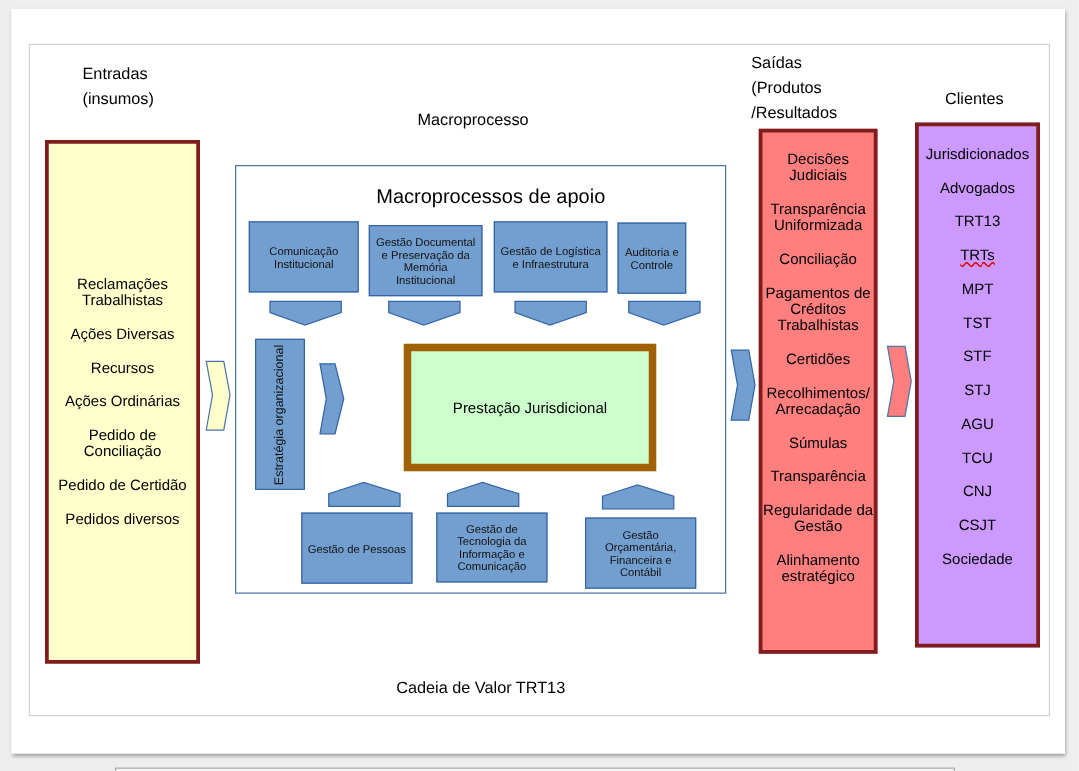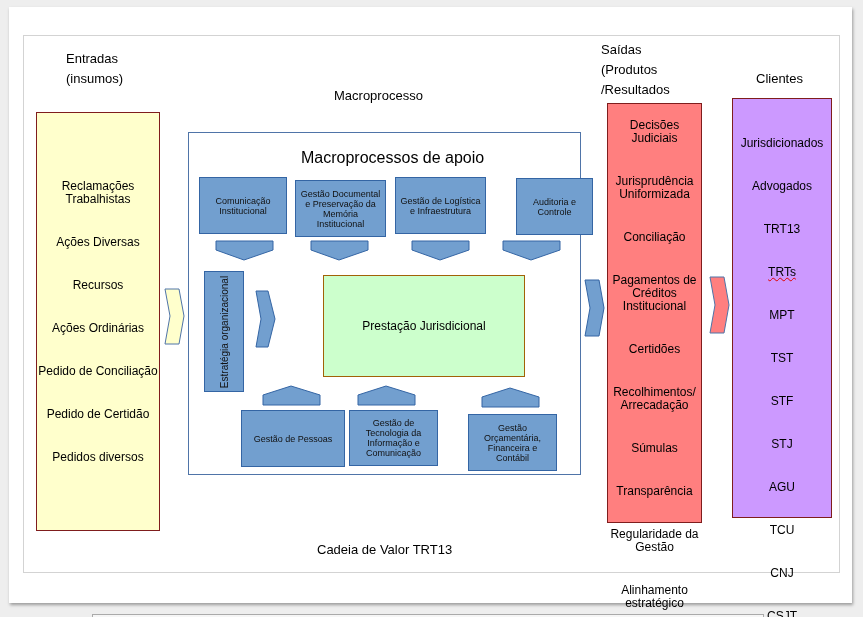--- a/index.html
+++ b/index.html
@@ -22,9 +22,9 @@
   .abs { position:absolute; }
   .heading { font-size:13px; line-height:20px; }
   .col {
-    position:absolute; box-sizing:border-box; border:1px solid #7f1d1d;
+    position:absolute; box-sizing:border-box; border:3px solid #7f1d1d;
     display:flex; flex-direction:column; align-items:center; justify-content:center;
-    text-align:center; font-size:12px; line-height:13px;gap:16px;
+    text-align:center; font-size:12px; line-height:13px;
   }
   .col .item { margin:7px 0; }
   .col.in { left:36px; top:112px; width:124px; height:419px; background:#ffffcc; }

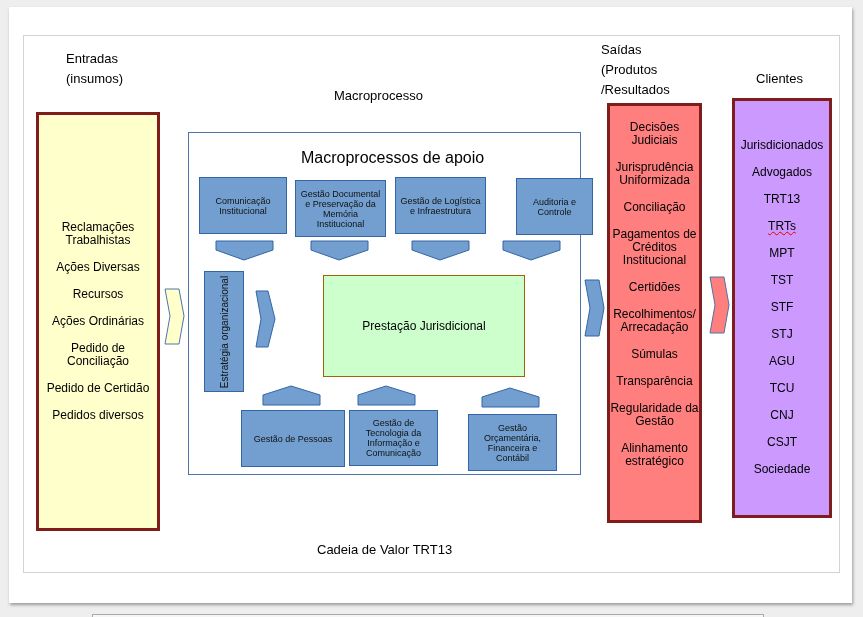--- a/index.html
+++ b/index.html
@@ -30,7 +30,7 @@
   .col.in { left:36px; top:112px; width:124px; height:419px; background:#ffffcc; }
   .col.out { left:607px; top:103px; width:95px; height:420px; background:#ff7f7f; justify-content:flex-start; padding-top:15px; }
   .col.out .item { margin:0 0 14px 0; }
-  .col.cli { left:732px; top:98px; width:100px; height:420px; background:#cc99ff; justify-content:flex-start; padding-top:38px; }
+  .col.cli { left:732px; top:98px; width:100px; height:420px; background:#cc99ff; justify-content:flex-start; padding-top:16px; }
   .col.cli .item { margin:0 0 14px 0; }
   .macro-box {
     position:absolute; left:188px; top:132px; width:393px; height:343px;

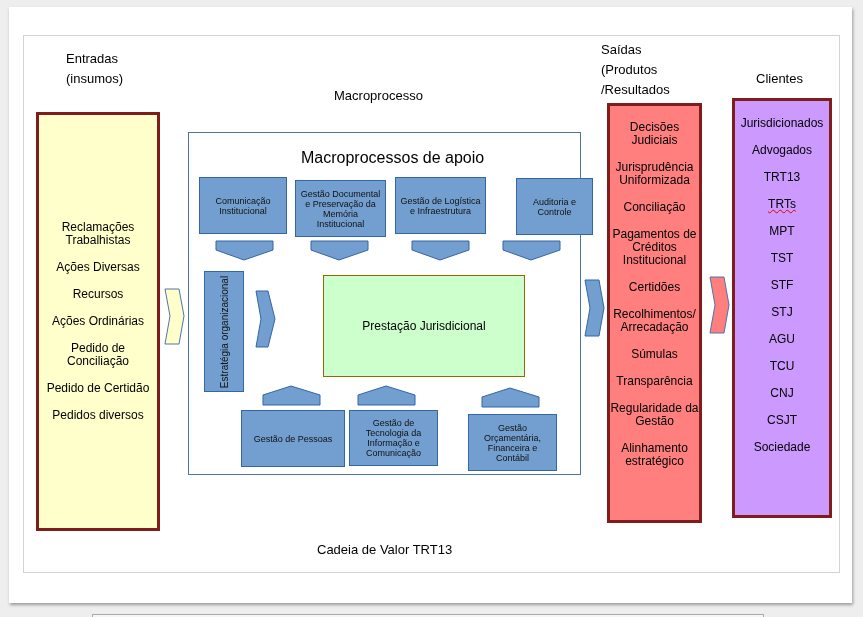--- a/index.html
+++ b/index.html
@@ -142,7 +142,7 @@
 
 <div class="col out" id="outputs-col">
     <div class="item">Decisões Judiciais</div>
-    <div class="item">Jurisprudência Uniformizada</div>
+    <div class="item">Transparência Uniformizada</div>
     <div class="item">Conciliação</div>
     <div class="item">Pagamentos de Créditos Institucional</div>
     <div class="item">Certidões</div>

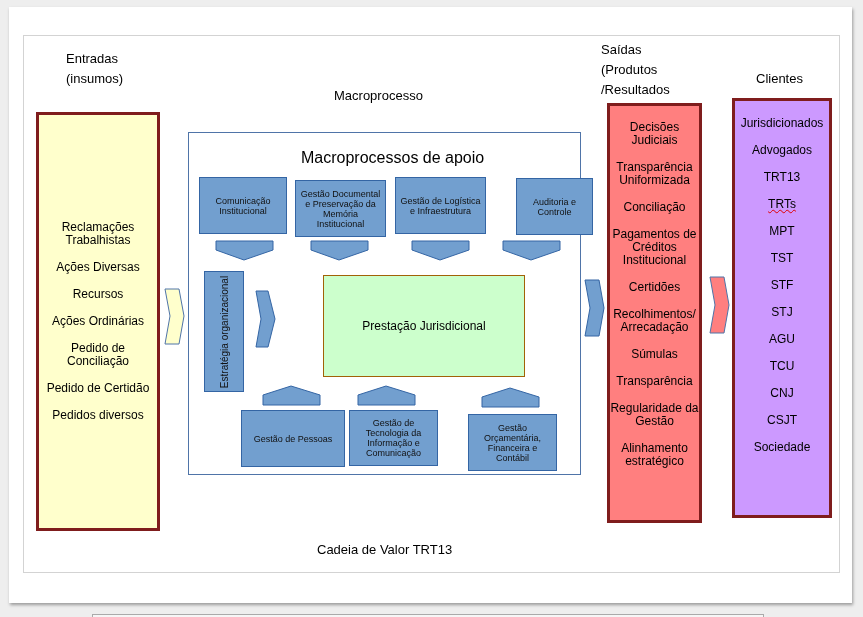--- a/index.html
+++ b/index.html
@@ -97,7 +97,7 @@
 <div class="blue" style="left:199px;top:177px;width:88px;height:57px;">Comunicação Institucional</div>
 <div class="blue" style="left:295px;top:180px;width:91px;height:57px;">Gestão Documental e Preservação da Memória Institucional</div>
 <div class="blue" style="left:395px;top:177px;width:91px;height:57px;">Gestão de Logística e Infraestrutura</div>
-<div class="blue" style="left:516px;top:178px;width:77px;height:57px;">Auditoria e Controle</div>
+<div class="blue" style="left:494px;top:178px;width:55px;height:57px;">Auditoria e Controle</div>
 
 <svg class="shape" style="left:215px;top:240px;" width="60" height="22">
   <polygon points="1,1 58,1 58,10 29,20 1,10" fill="#729fcf" stroke="#3465a4"></polygon>

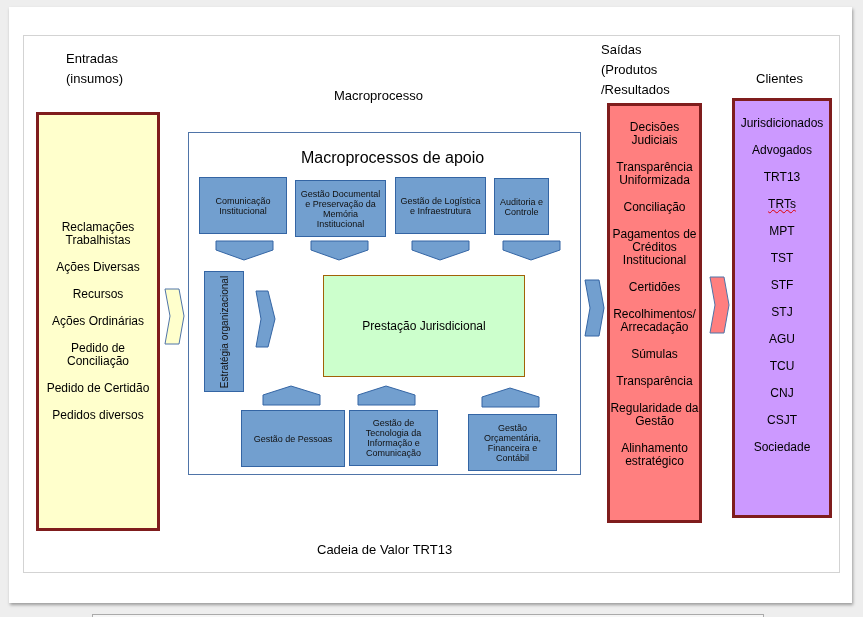--- a/index.html
+++ b/index.html
@@ -144,7 +144,7 @@
     <div class="item">Decisões Judiciais</div>
     <div class="item">Transparência Uniformizada</div>
     <div class="item">Conciliação</div>
-    <div class="item">Pagamentos de Créditos Institucional</div>
+    <div class="item">Pagamentos de Créditos Trabalhistas</div>
     <div class="item">Certidões</div>
     <div class="item">Recolhimentos/ Arrecadação</div>
     <div class="item">Súmulas</div>

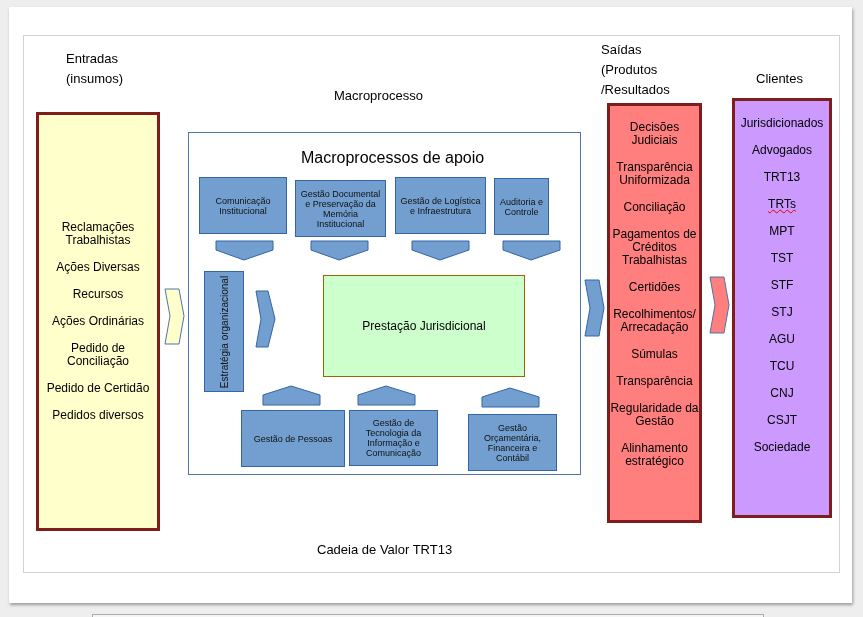--- a/index.html
+++ b/index.html
@@ -43,7 +43,7 @@
   }
   .green {
     position:absolute; left:323px; top:275px; width:202px; height:102px; box-sizing:border-box;
-    background:#ccffcc; border:1px solid #a16207;
+    background:#ccffcc; border:6px solid #a16207;
     display:flex; align-items:center; justify-content:center; font-size:12px;
   }
   .vert {

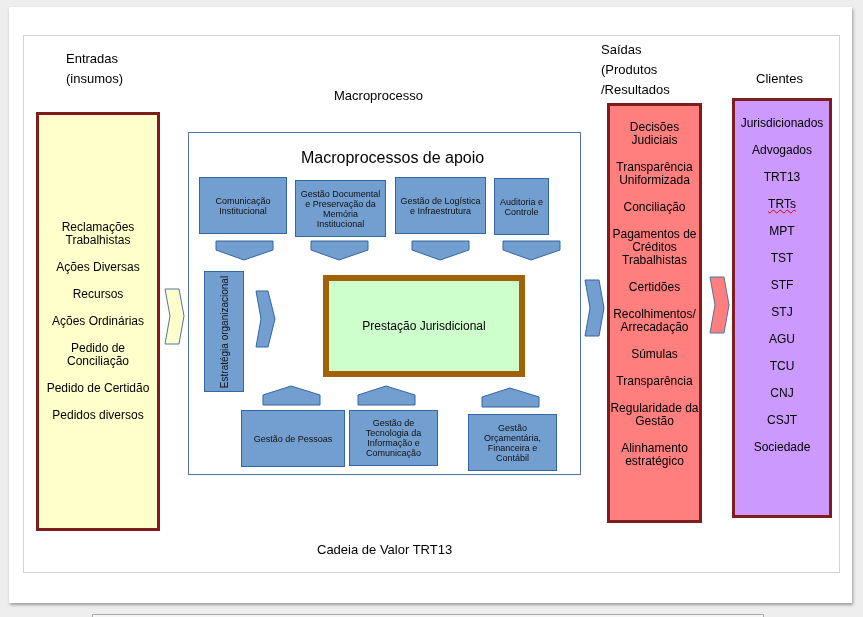--- a/index.html
+++ b/index.html
@@ -132,7 +132,7 @@
   <polygon points="1,10 29,1 58,10 58,20 1,20" fill="#729fcf" stroke="#3465a4"></polygon>
 </svg>
 
-<div class="blue" style="left:241px;top:410px;width:104px;height:57px;">Gestão de Pessoas</div>
+<div class="blue" style="left:241px;top:410px;width:89px;height:57px;">Gestão de Pessoas</div>
 <div class="blue" style="left:349px;top:410px;width:89px;height:56px;">Gestão de Tecnologia da Informação e Comunicação</div>
 <div class="blue" style="left:468px;top:414px;width:89px;height:57px;">Gestão Orçamentária, Financeira e Contábil</div>
 

